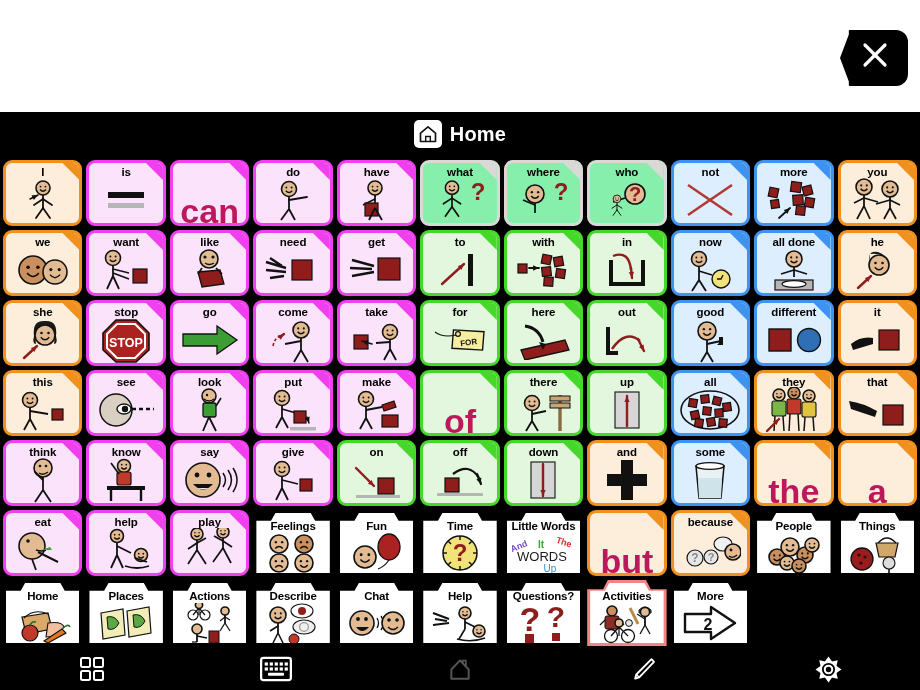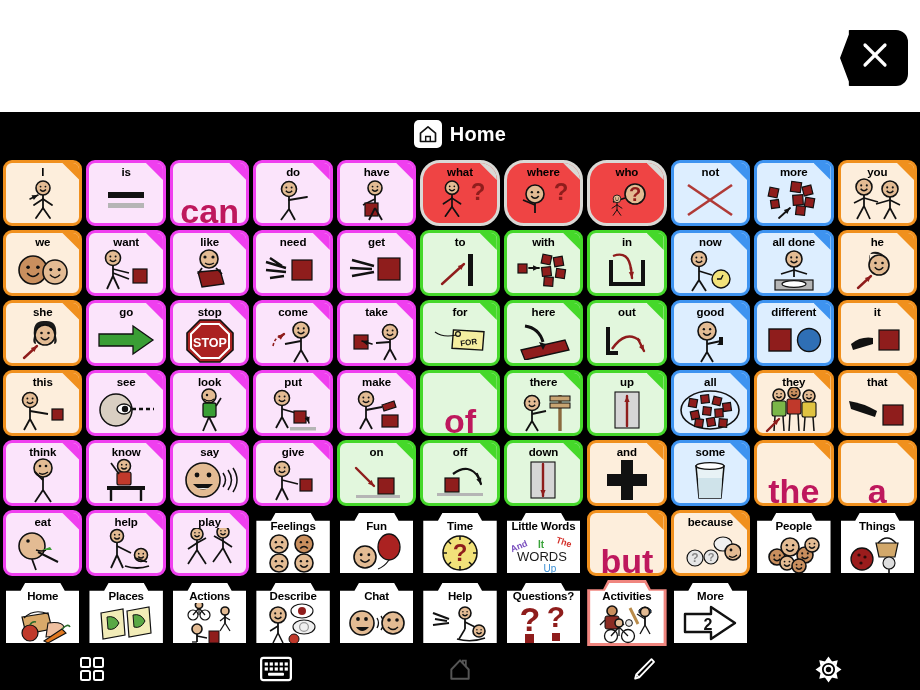--- a/index.html
+++ b/index.html
@@ -73,7 +73,7 @@
   .t-orange .fold{background:#f0901e;}
   .t-pink  {background:#fbe4fb;border-color:#ef3fef;}
   .t-pink .fold{background:#ef3fef;}
-  .t-gray  {background:#ef4444;border-color:#d9d9d5;border-radius:20px;}
+  .t-gray  {background:#86efac;border-color:#d9d9d5;}
   .t-gray .fold{background:#d9d9d5;}
   .t-blue  {background:#ddeeff;border-color:#3e93f0;border-radius:9px;}
   .t-blue .fold{background:#3e93f0;}

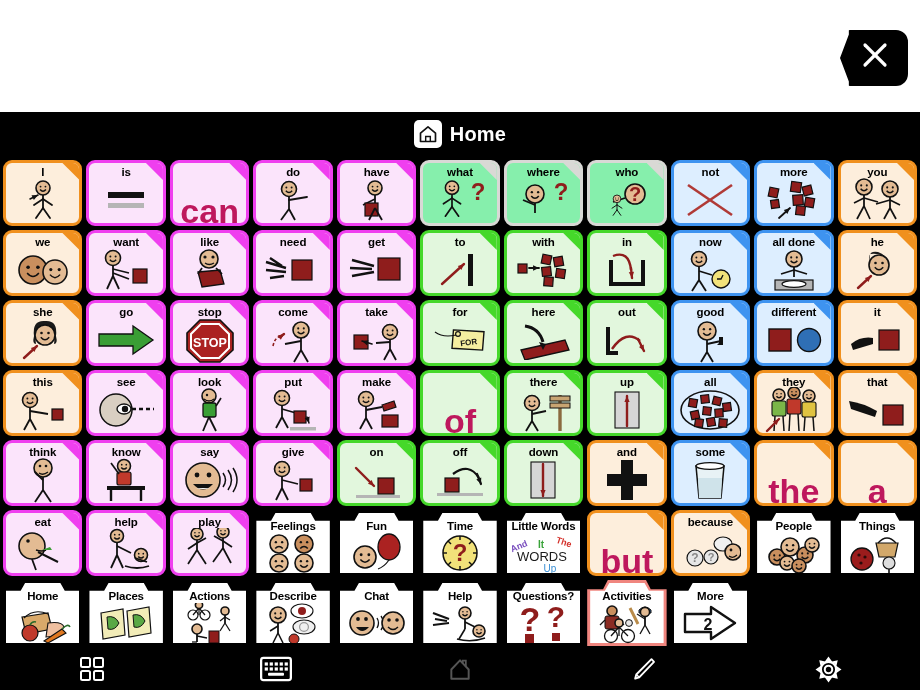--- a/index.html
+++ b/index.html
@@ -540,23 +540,23 @@
       <div class="cell">
         <div class="tile t-pink">
           <div class="fold"></div>
-          <span class="lbl">go</span>
-          <div class="art">
-            <svg width="62" height="34" viewBox="0 0 62 34">
-              <path d="M4 11 L38 11 L38 3 L58 17 L38 31 L38 23 L4 23 Z" fill="#3a9e35" stroke="#111" stroke-width="1.3"></path>
-            </svg>
-          </div>
-        </div>
-      </div>
-      <div class="cell">
-        <div class="tile t-pink">
-          <div class="fold"></div>
           <span class="lbl">stop</span>
           <div class="art">
             <svg width="52" height="46" viewBox="0 0 52 46">
               <polygon points="16,3 36,3 49,16 49,33 36,45 16,45 3,33 3,16" fill="#ab2221" stroke="#111" stroke-width="1.6"></polygon>
               <polygon points="17,7 35,7 45,17 45,31 35,41 17,41 7,31 7,17" fill="none" stroke="#fff" stroke-width="2"></polygon>
               <text x="26" y="30" font-family="Liberation Sans, sans-serif" font-size="12.5" font-weight="bold" fill="#fff" text-anchor="middle">STOP</text>
+            </svg>
+          </div>
+        </div>
+      </div>
+      <div class="cell">
+        <div class="tile t-pink">
+          <div class="fold"></div>
+          <span class="lbl">go</span>
+          <div class="art">
+            <svg width="62" height="34" viewBox="0 0 62 34">
+              <path d="M4 11 L38 11 L38 3 L58 17 L38 31 L38 23 L4 23 Z" fill="#3a9e35" stroke="#111" stroke-width="1.3"></path>
             </svg>
           </div>
         </div>

